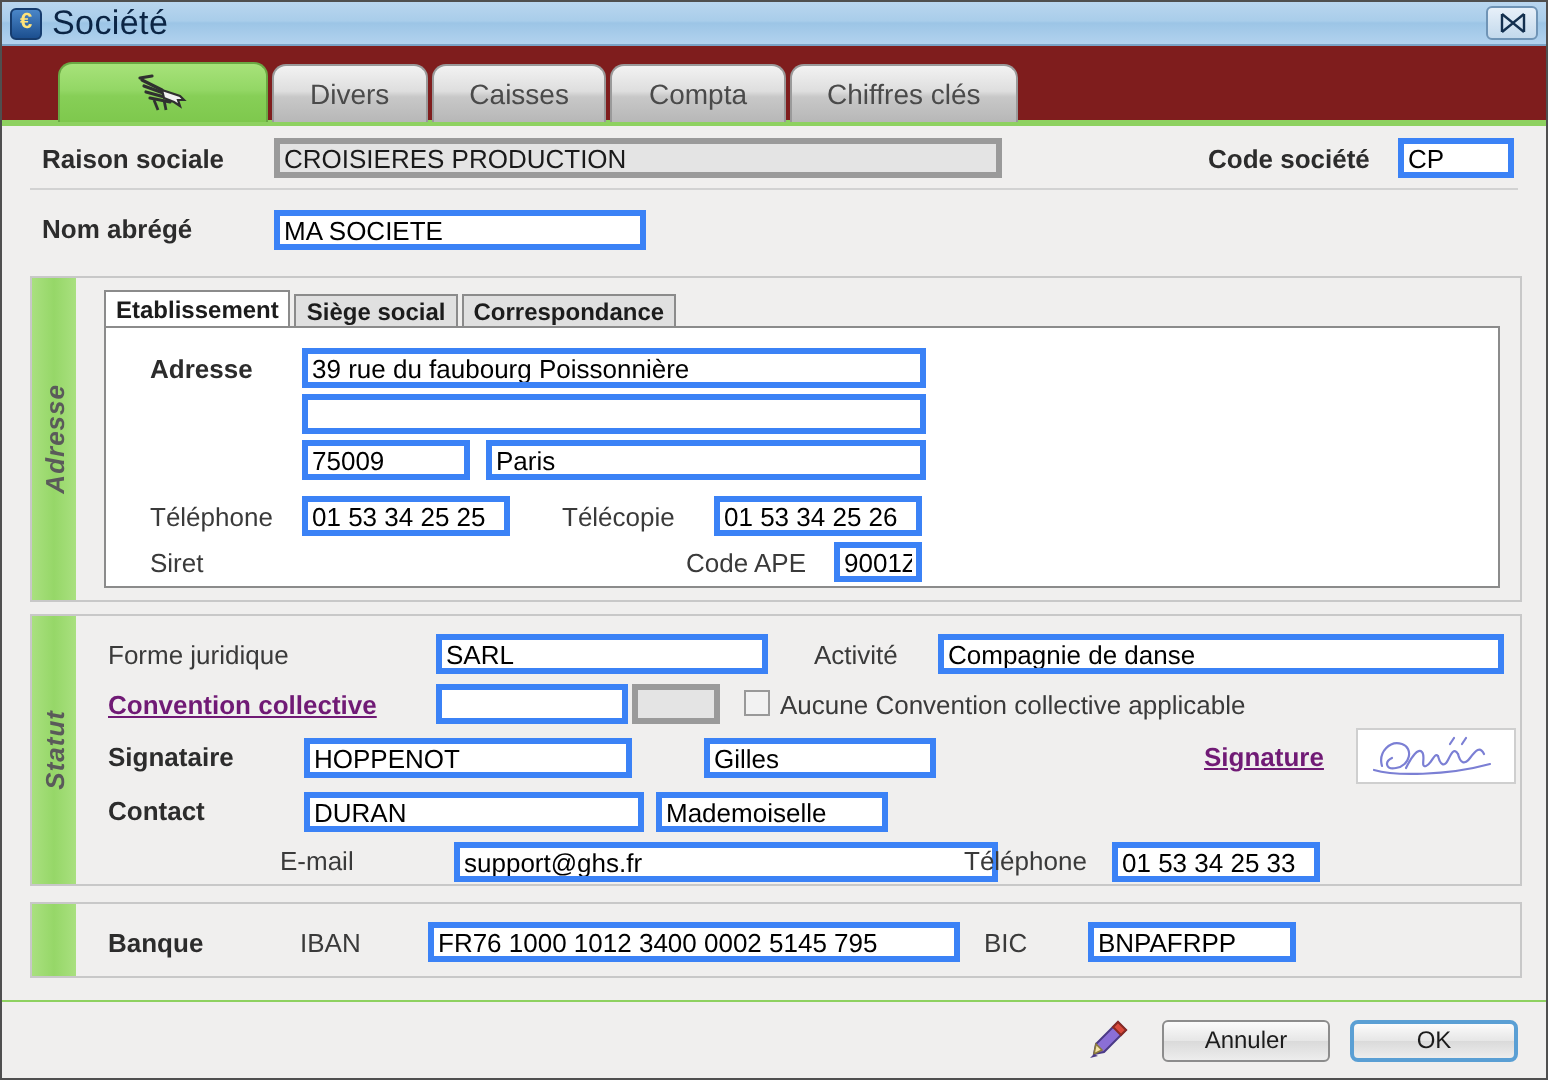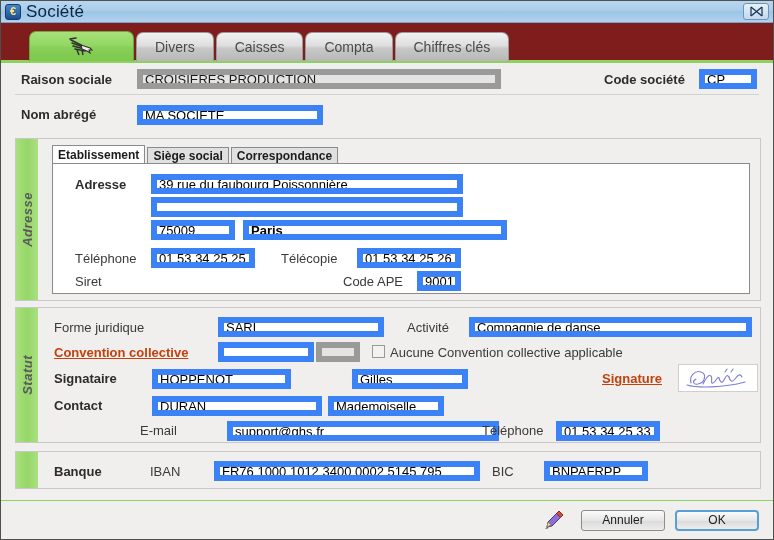--- a/index.html
+++ b/index.html
@@ -134,7 +134,7 @@
     font-size: 13px;
     color: #000;
     background: #ffffff;
-    border: 6px solid #3b82f6;
+    border: 3px solid #3b82f6;
     box-sizing: border-box;
     height: 20px;
     padding: 0 2px;

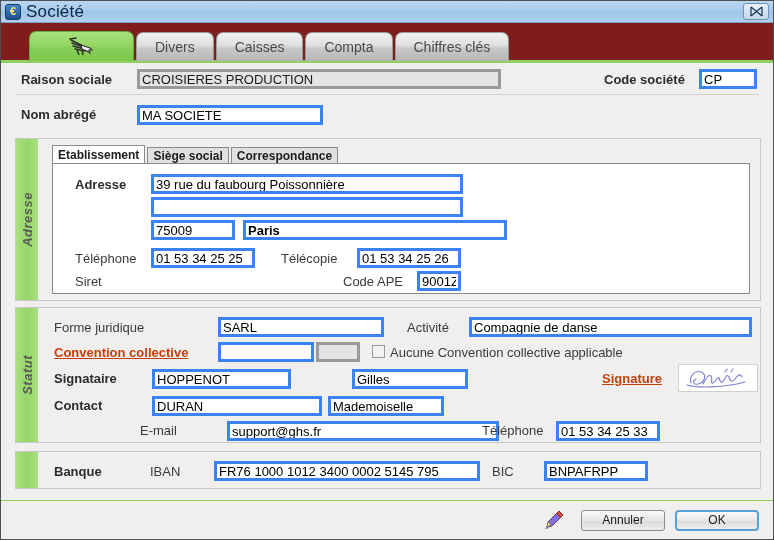--- a/index.html
+++ b/index.html
@@ -355,7 +355,7 @@
       <input class="fld" style="position: absolute; left: 98px; top: 10px; width: 312px;" value="39 rue du faubourg Poissonnière">
       <input class="fld" style="position: absolute; left: 98px; top: 33px; width: 312px;" value="">
       <input class="fld" style="position: absolute; left: 98px; top: 56px; width: 84px;" value="75009">
-      <input class="fld" style="position: absolute; left: 190px; top: 56px; width: 264px; font-weight: bold;" value="Paris">
+      <input class="fld" style="position: absolute; left: 190px; top: 56px; width: 220px;" value="Paris">
 
       <div class="abs lbl" style="left:22px;top:87px;">Téléphone</div>
       <input class="fld" style="position: absolute; left: 98px; top: 84px; width: 104px;" value="01 53 34 25 25">

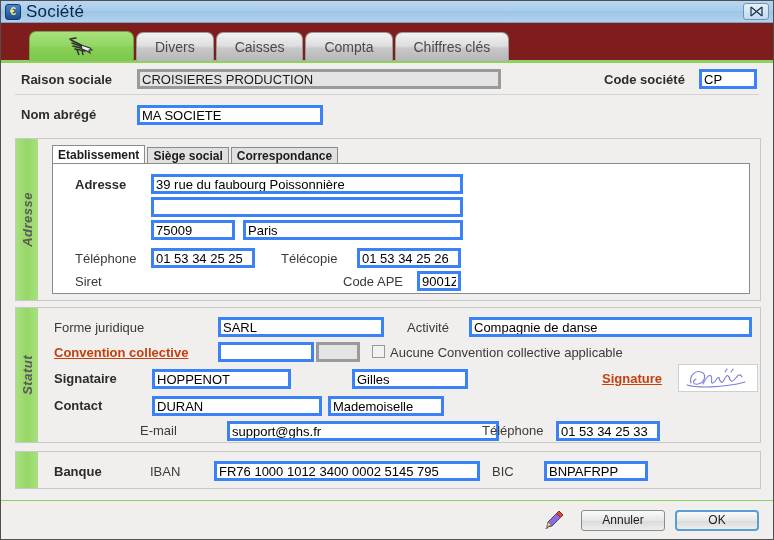--- a/index.html
+++ b/index.html
@@ -219,7 +219,7 @@
   .link-label {
     font-weight: bold;
     font-size: 13px;
-    color: #c2410c;
+    color: #701a75;
     text-decoration: underline;
   }
 

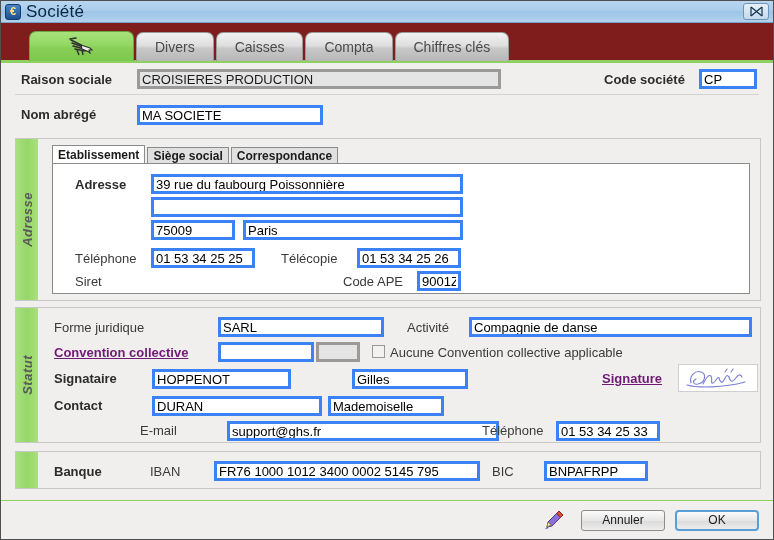--- a/index.html
+++ b/index.html
@@ -386,7 +386,7 @@
     <div class="abs lbl" style="left:374px;top:37px;">Aucune Convention collective applicable</div>
 
     <div class="abs lbl-bold" style="left:38px;top:63px;">Signataire</div>
-    <input class="fld" style="position: absolute; left: 136px; top: 61px; width: 139px;" value="HOPPENOT">
+    <input class="fld" style="position: absolute; left: 136px; top: 61px; width: 164px;" value="HOPPENOT">
     <input class="fld" style="position: absolute; left: 312px; top: 61px; width: 116px; margin-left: 24px;" value="Gilles">
 
     <div class="abs link-label" style="left:586px;top:63px;">Signature</div>

